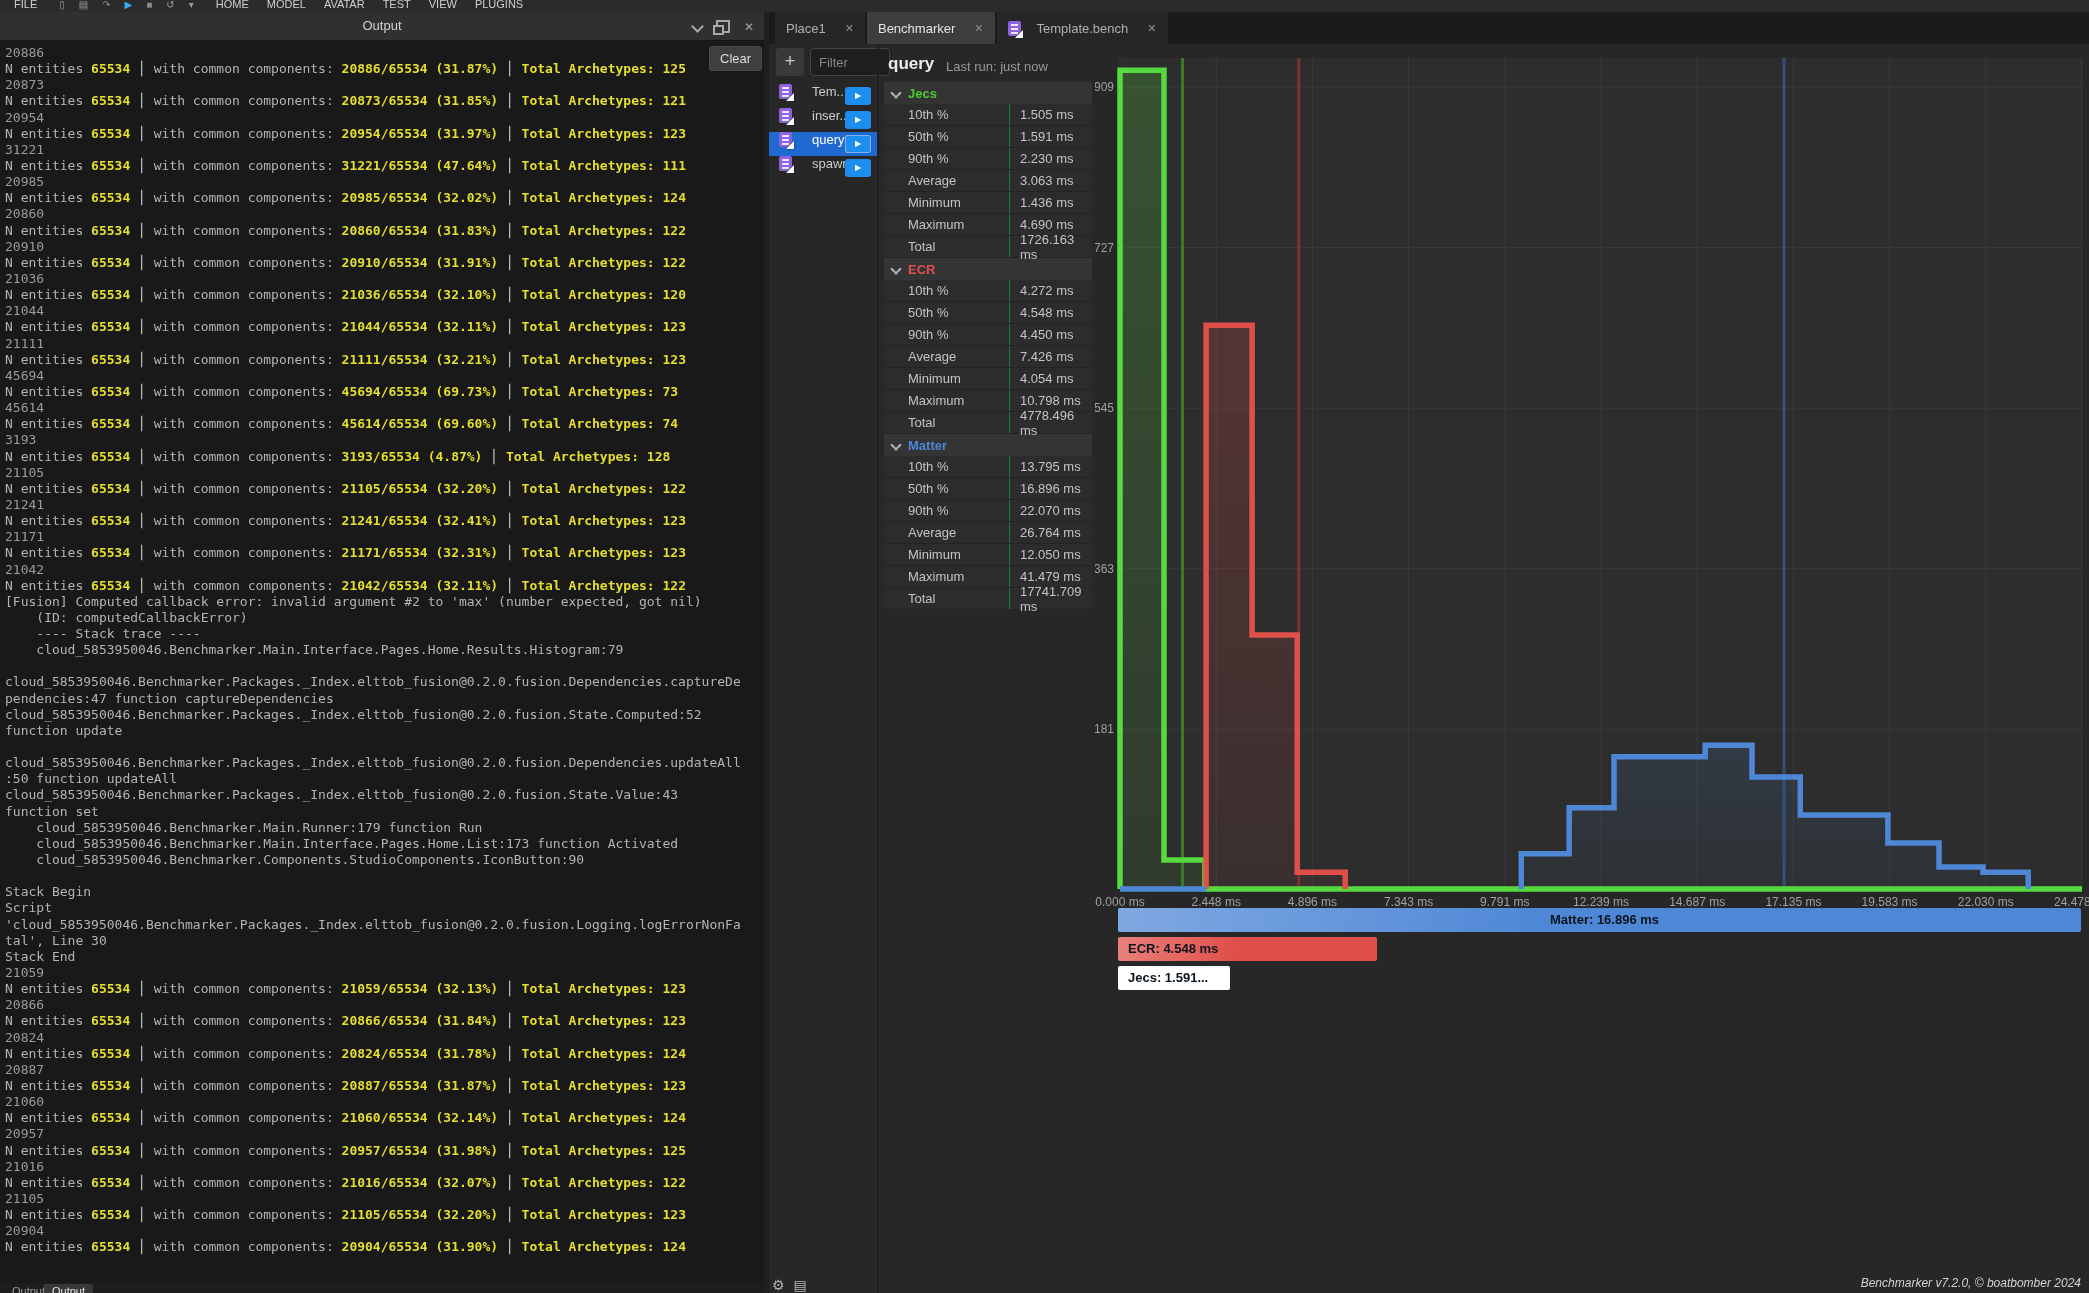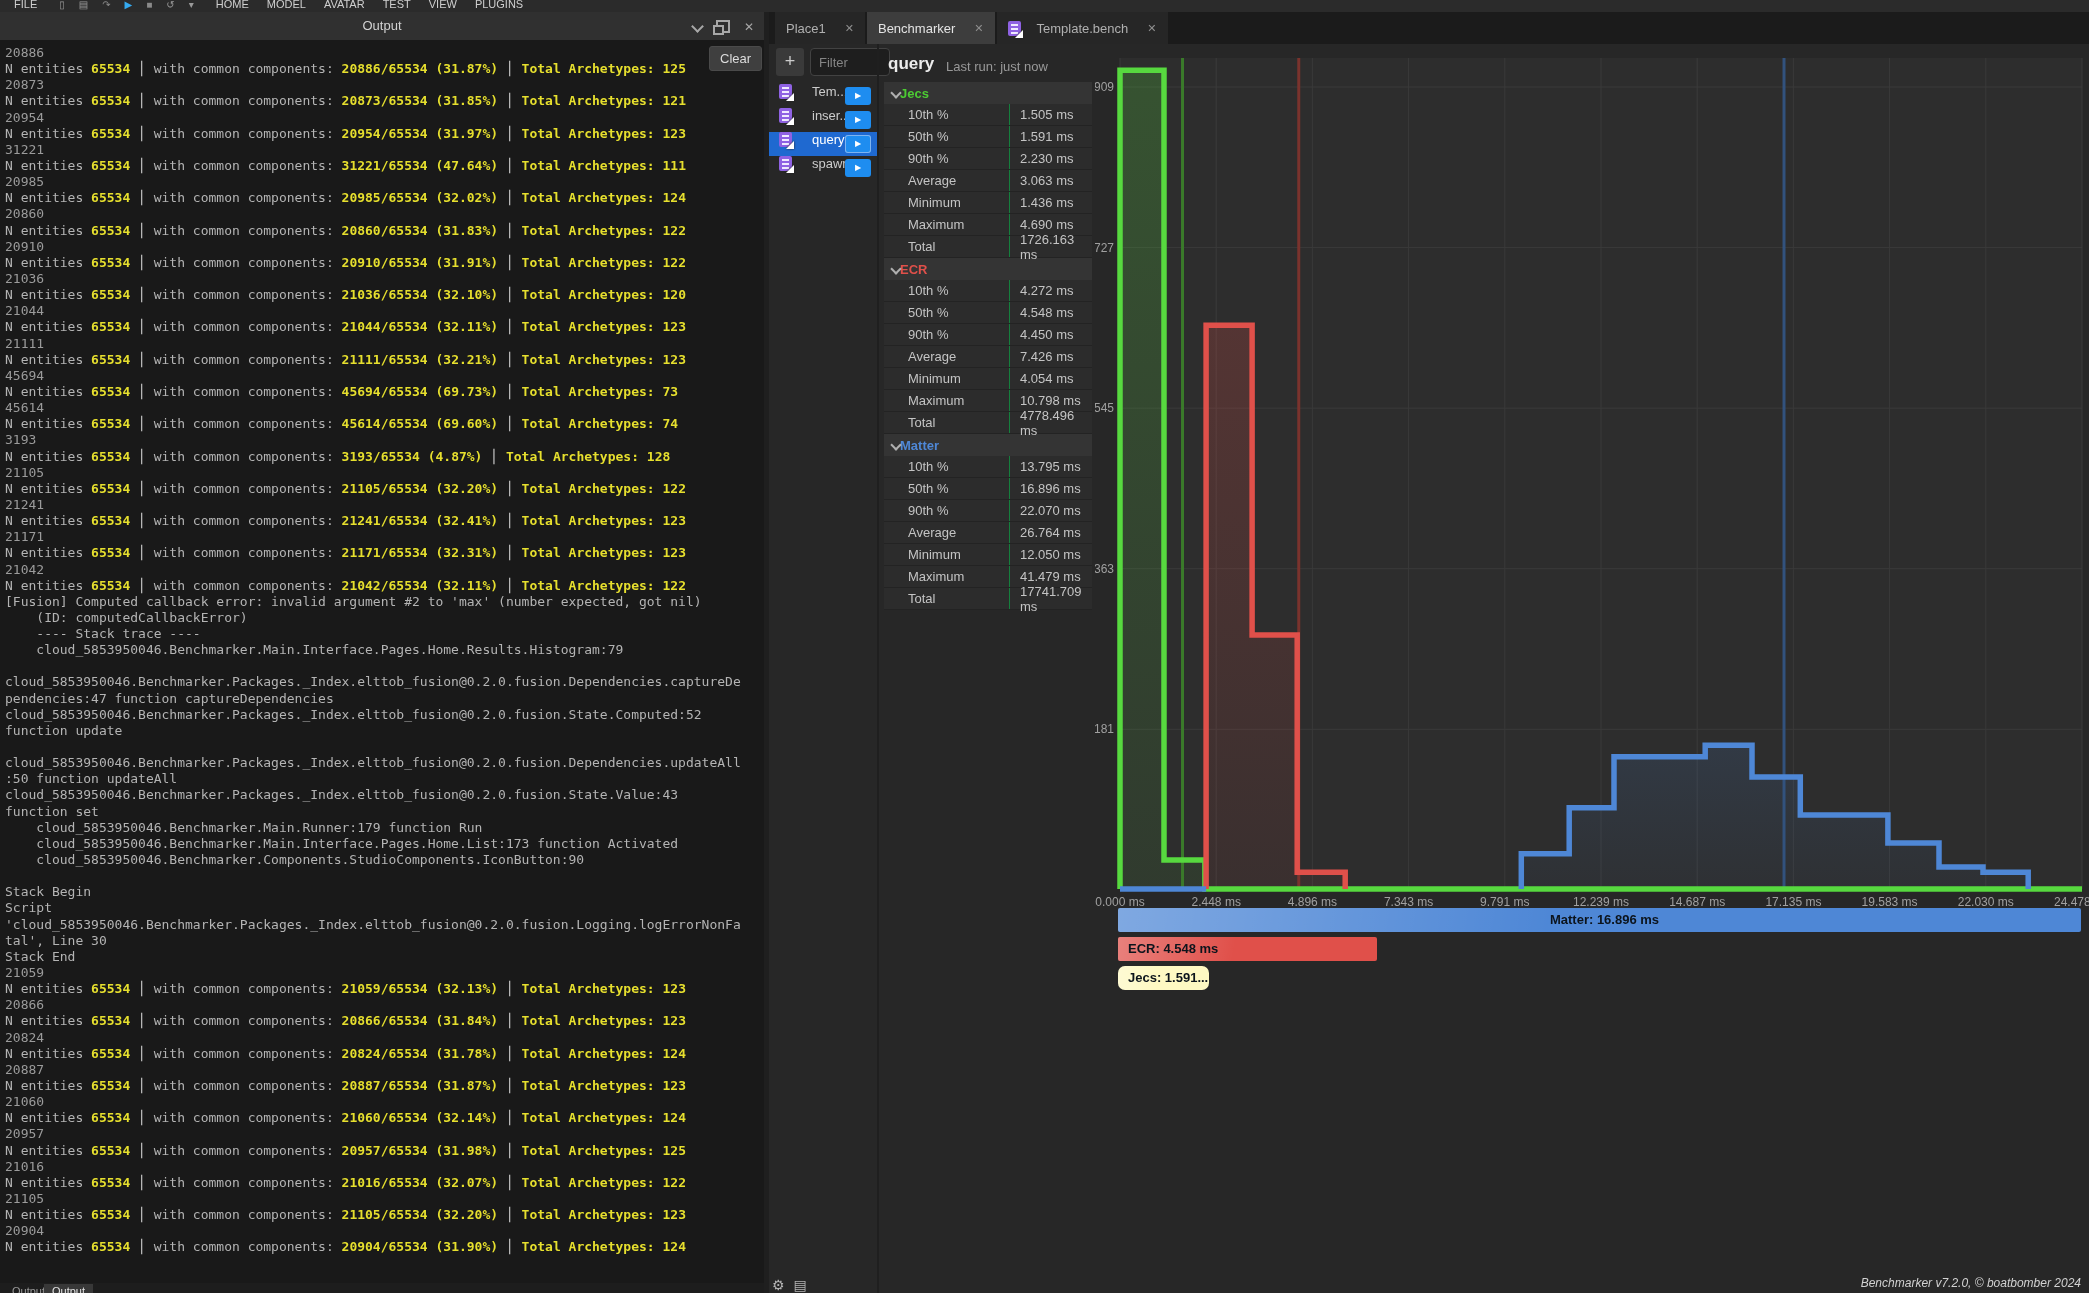--- a/index.html
+++ b/index.html
@@ -78,7 +78,7 @@
   .res-title{left:888px;top:54px;font-size:17px;font-weight:bold;color:#ececec}
   .res-lastrun{left:946px;top:59px;font-size:13px;color:#999999}
   .stats{left:884px;top:82px;width:208px}
-  .sec-head{height:22px;background:#343434;display:flex;align-items:center;padding-left:8px;gap:0;margin-top:0px}
+  .sec-head{height:22px;background:#343434;display:flex;align-items:center;padding-left:8px;gap:8px;margin-top:0px}
   .sec-head .chev{width:6px;height:6px;border-color:#b0b0b0}
   .sec-name{font-size:13px;font-weight:bold}
   .stat-row{height:21px;background:#2c2c2c;border-bottom:1px solid #232323;display:flex;font-size:13px;color:#c4c4c4}

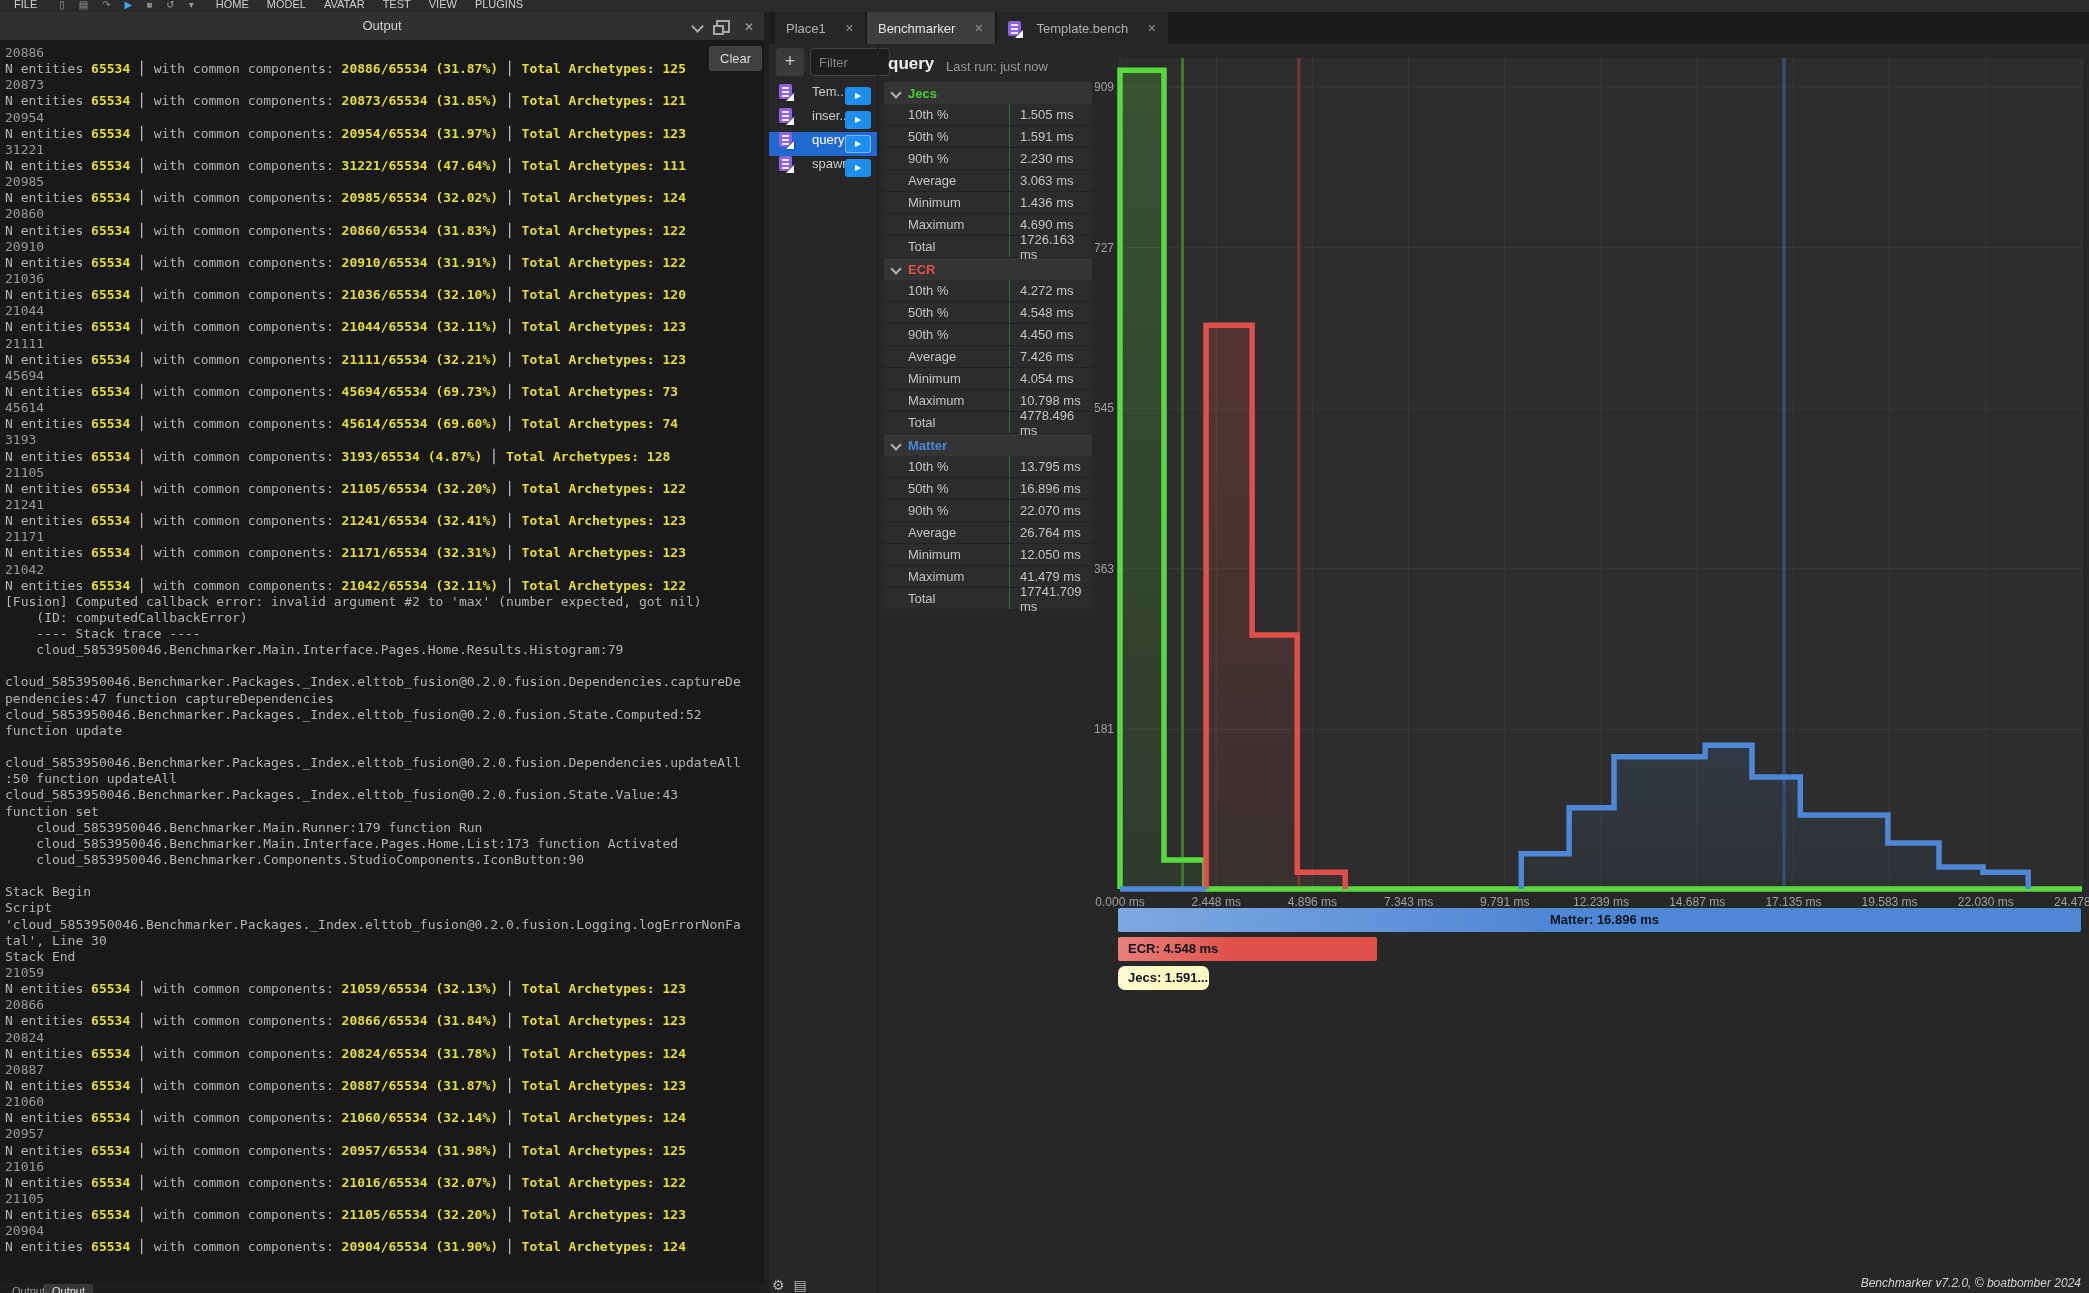--- a/index.html
+++ b/index.html
@@ -352,7 +352,7 @@
 <div id="legend">
     <div class="legend-chip" style="left: 1118px; top: 908px; width: 963px; background: rgb(78, 135, 214); text-align: center;"><span class="shine"></span><span class="t">Matter: 16.896 ms</span></div>
     <div class="legend-chip" style="left: 1118px; top: 937px; width: 259px; background: rgb(224, 80, 74);"><span class="shine"></span><span class="t">ECR: 4.548 ms</span></div>
-    <div class="legend-chip" style="left: 1118px; top: 966px; width: 91px; background: #fef9c3; border-radius: 7px;"><span class="shine"></span><span class="t">Jecs: 1.591...</span></div>
+    <div class="legend-chip" style="left: 1118px; top: 966px; width: 112px; background: #ffffff;"><span class="shine"></span><span class="t">Jecs: 1.591...</span></div>
   </div>
 
 <div class="footer-credit">Benchmarker v7.2.0, © boatbomber 2024</div>

